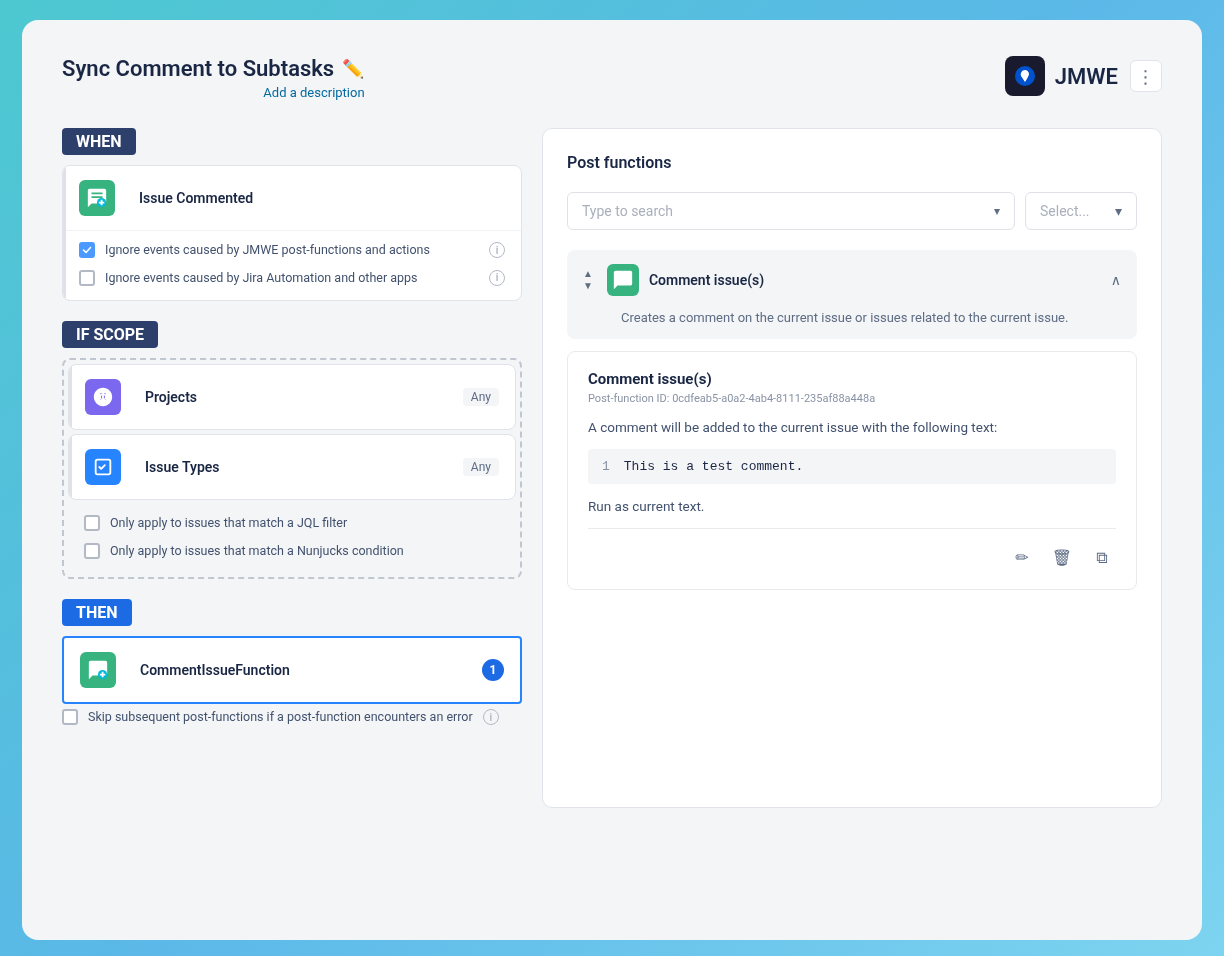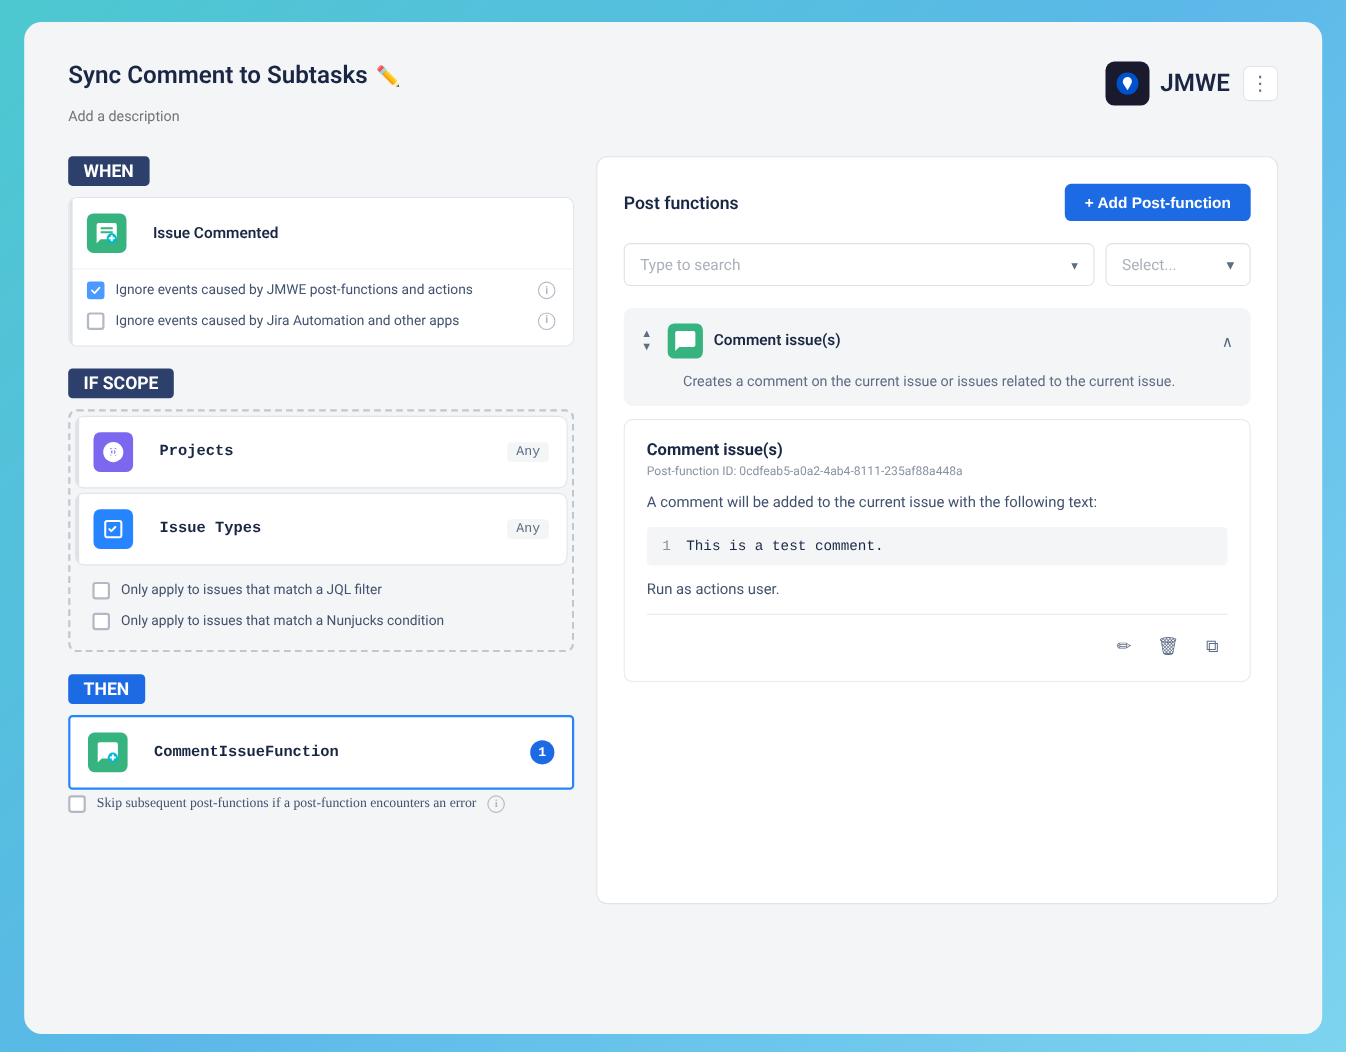--- a/index.html
+++ b/index.html
@@ -50,8 +50,9 @@
 
     .page-subtitle {
       font-size: 13px;
-      color: #737373;
-      margin-top: 18px;
+      color: #0369a1;
+      margin-top: 4px;
+      text-align: right;
     }
 
     .header-right {

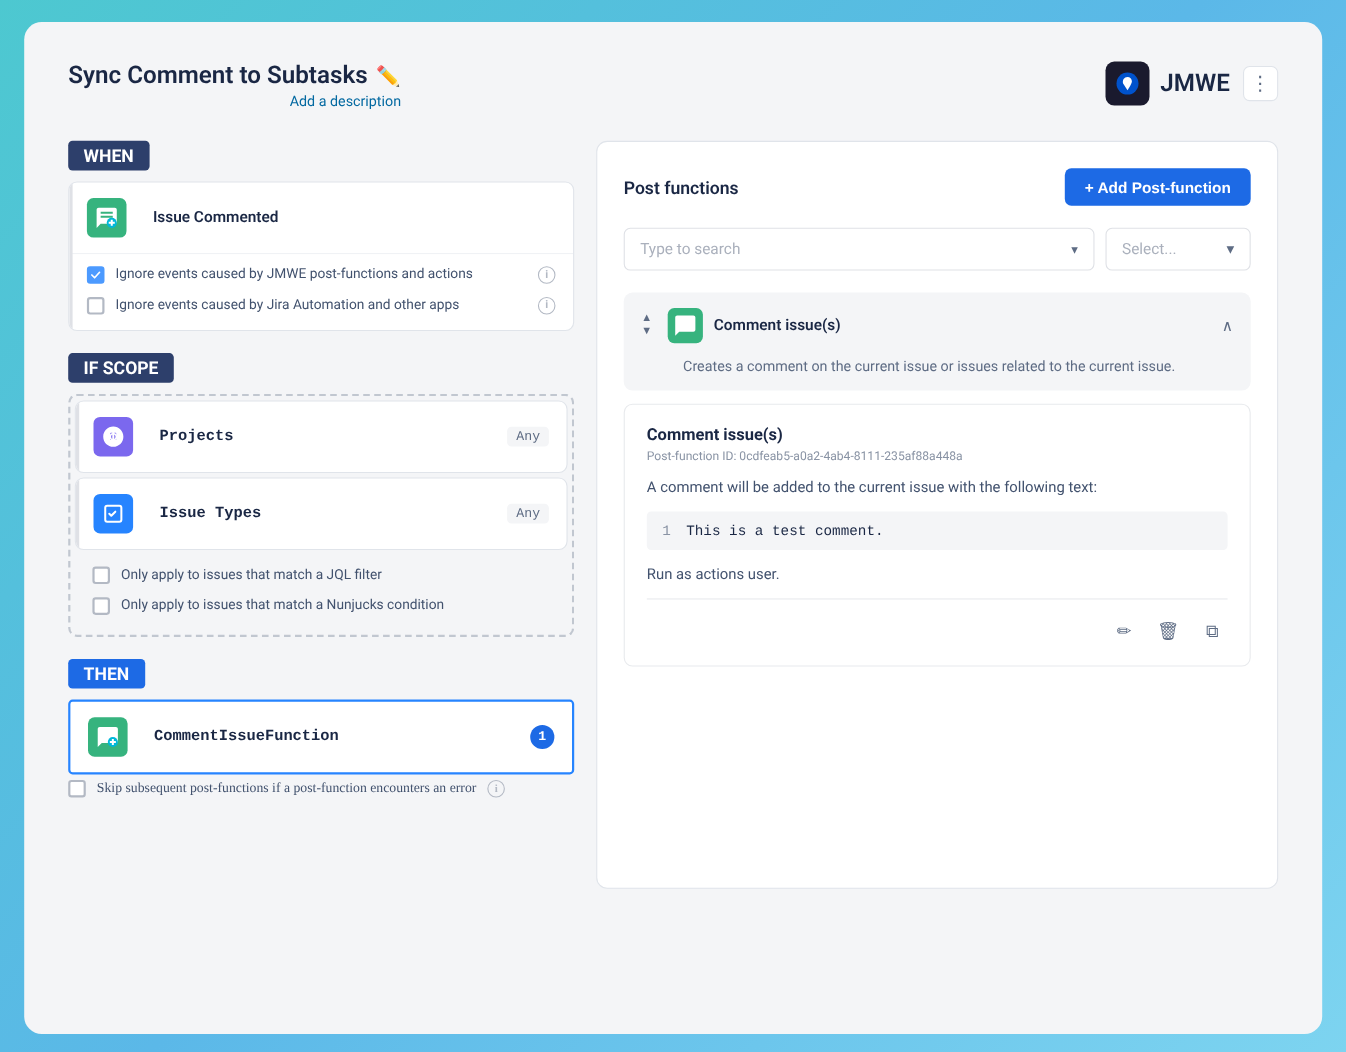--- a/index.html
+++ b/index.html
@@ -628,7 +628,6 @@
 
       <div class="post-functions-header">
         <span class="post-functions-title">Post functions</span>
-        <button class="add-post-function-btn">+ Add Post-function</button>
       </div>
 
       <div class="search-row">

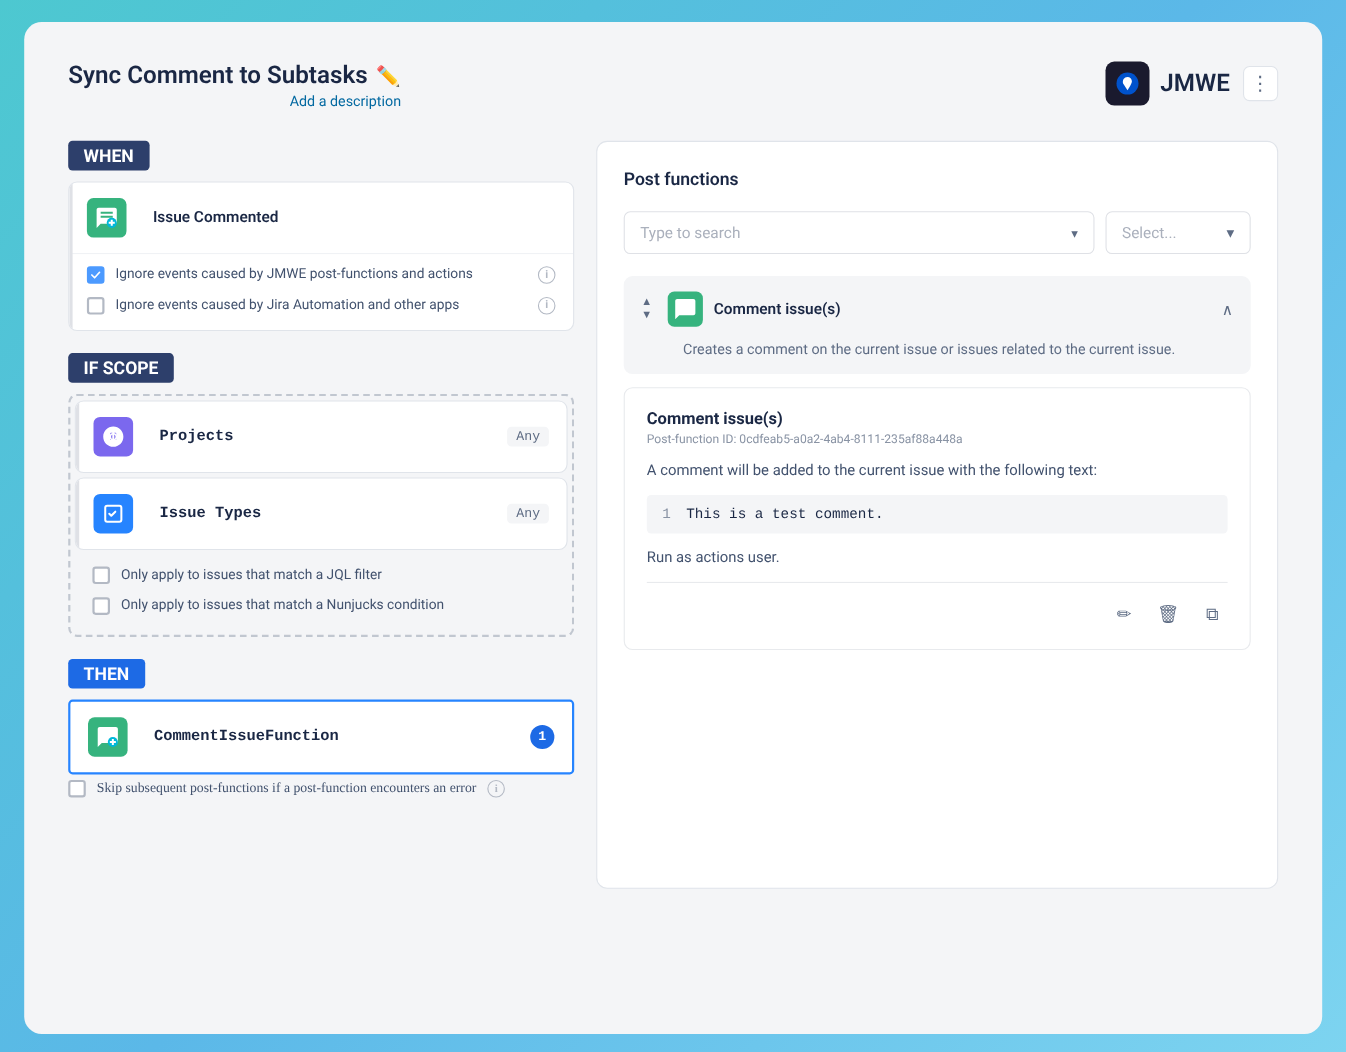--- a/index.html
+++ b/index.html
@@ -355,7 +355,7 @@
     }
 
     .select-field {
-      width: 132px;
+      width: 112px;
       border: 1px solid #dfe1e6;
       border-radius: 6px;
       padding: 10px 14px;

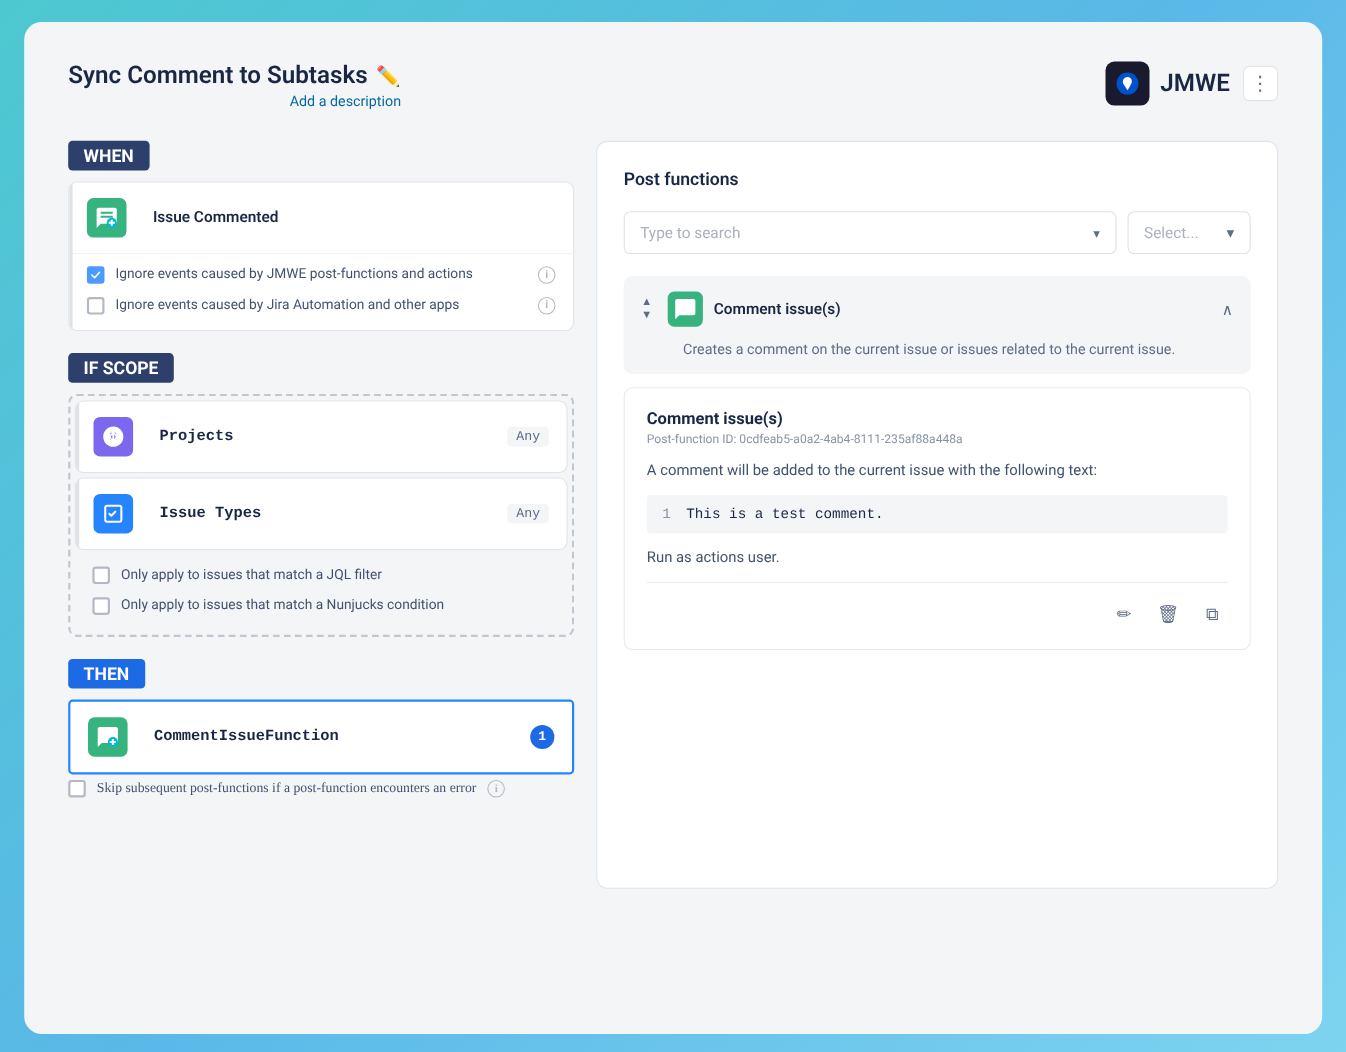--- a/index.html
+++ b/index.html
@@ -160,7 +160,6 @@
 
     .function-row:last-child {
       border-bottom: none;
-      font-family: Liberation Mono, monospace;
     }
 
     .function-icon {

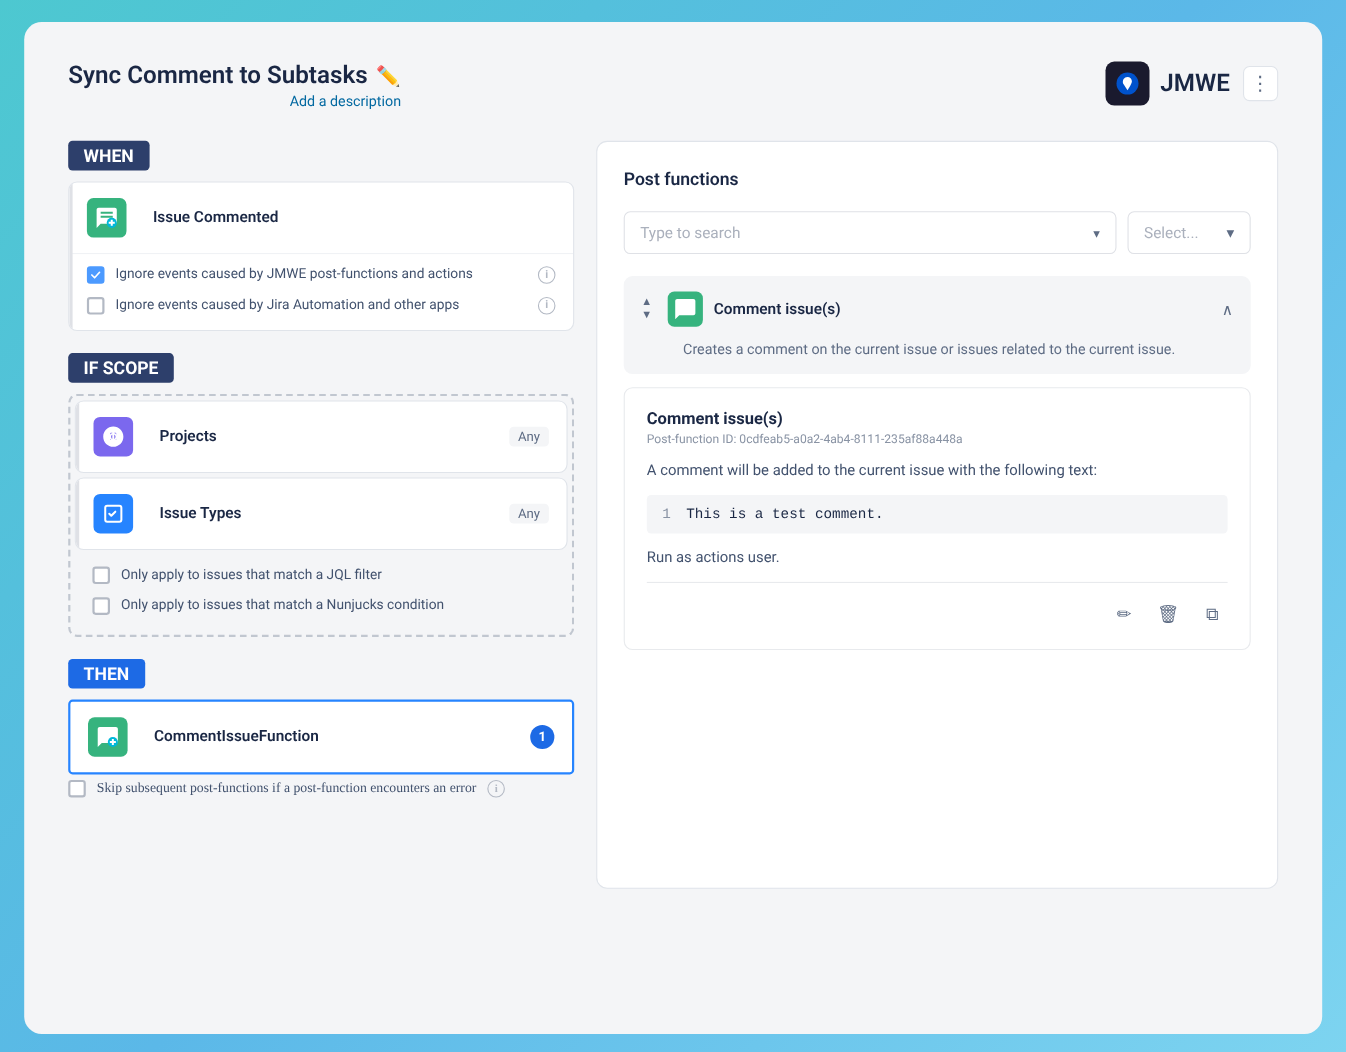--- a/index.html
+++ b/index.html
@@ -665,7 +665,7 @@
           <span class="line-number">1</span>
           <span>This is a test comment.</span>
         </div>
-        <div class="run-as">Run as actions user.</div>
+        <div class="run-as">Run as current text.</div>
         <div class="action-icons">
           <span class="action-icon">✏</span>
           <span class="action-icon">🗑</span>

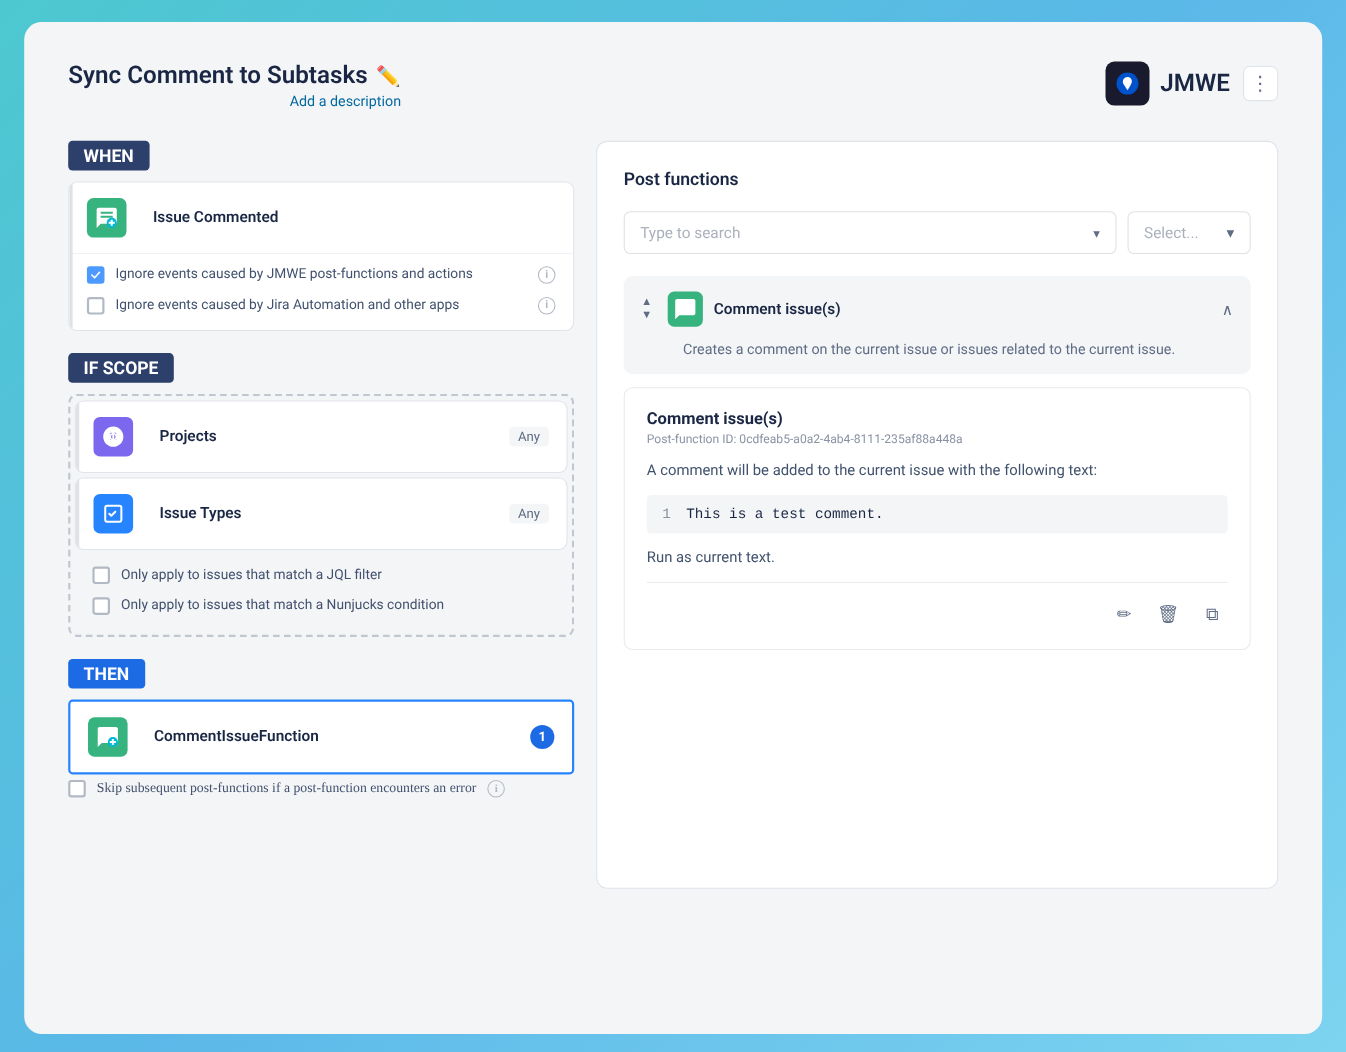--- a/index.html
+++ b/index.html
@@ -486,7 +486,6 @@
       align-items: flex-start;
       gap: 10px;
       margin-top: 4px;
-      font-family: Liberation Serif, serif;
     }
 
     .skip-label {

